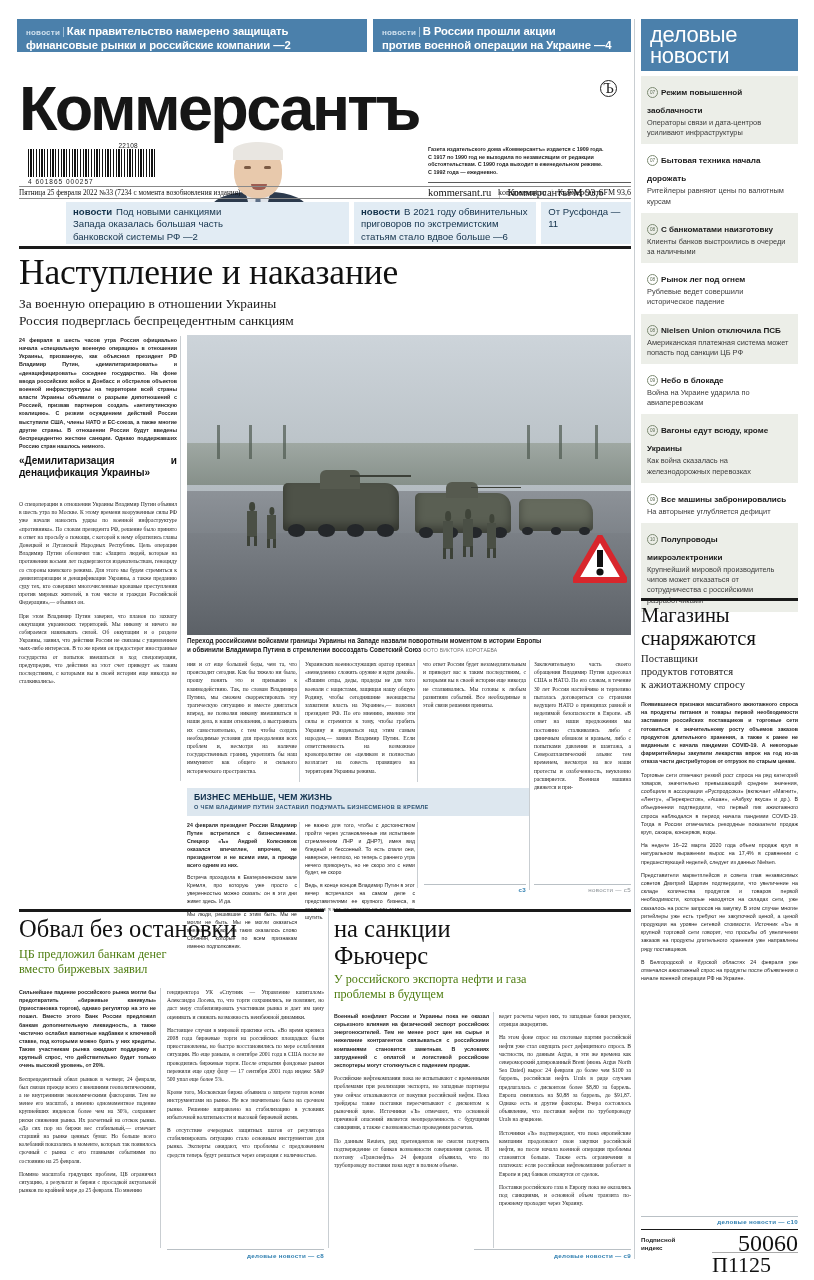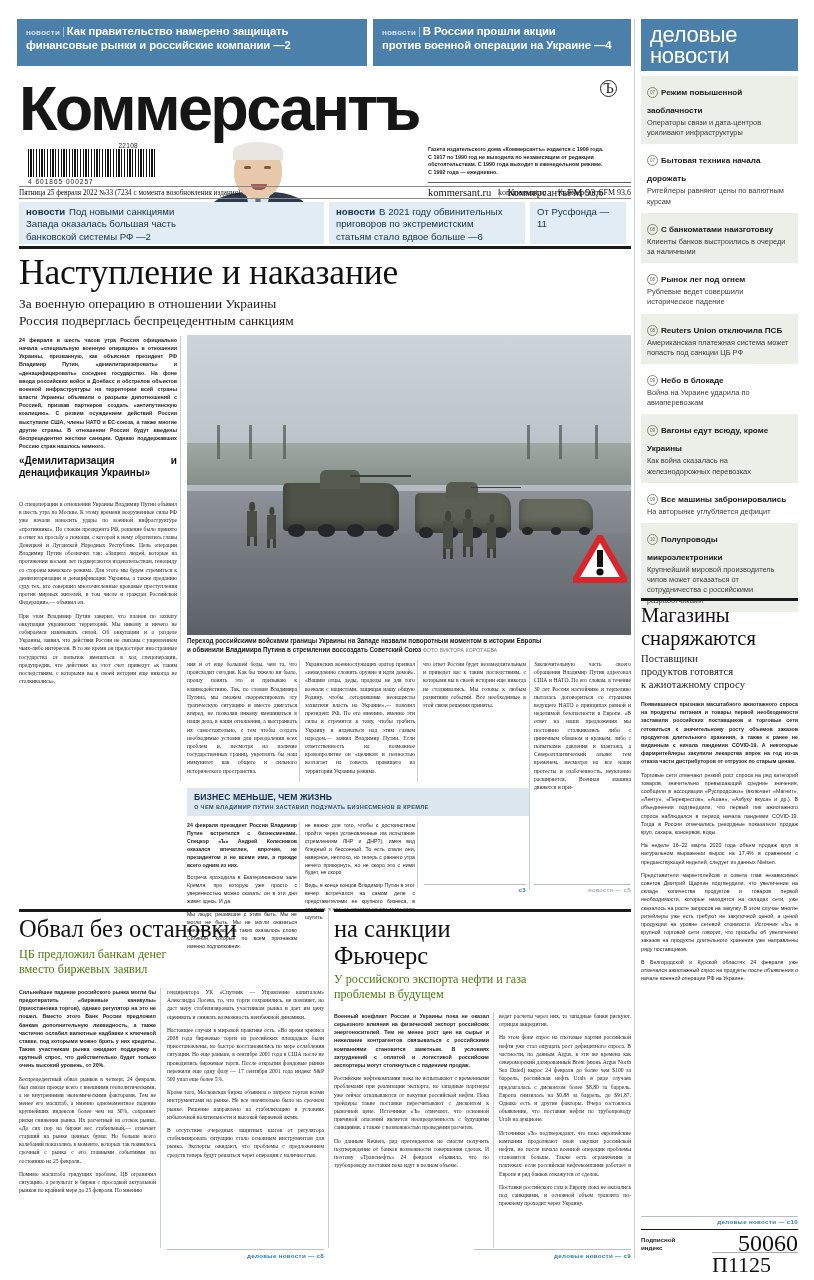--- a/index.html
+++ b/index.html
@@ -13,7 +13,7 @@
 
   
   .teaser-bar {
-    position: absolute; left: 17px; top: 19px; width: 614px; height: 47px;
+    position: absolute; left: 17px; top: 19px; width: 614px; height: 33px;
     display: flex; gap: 6px;
   }
   .teaser {

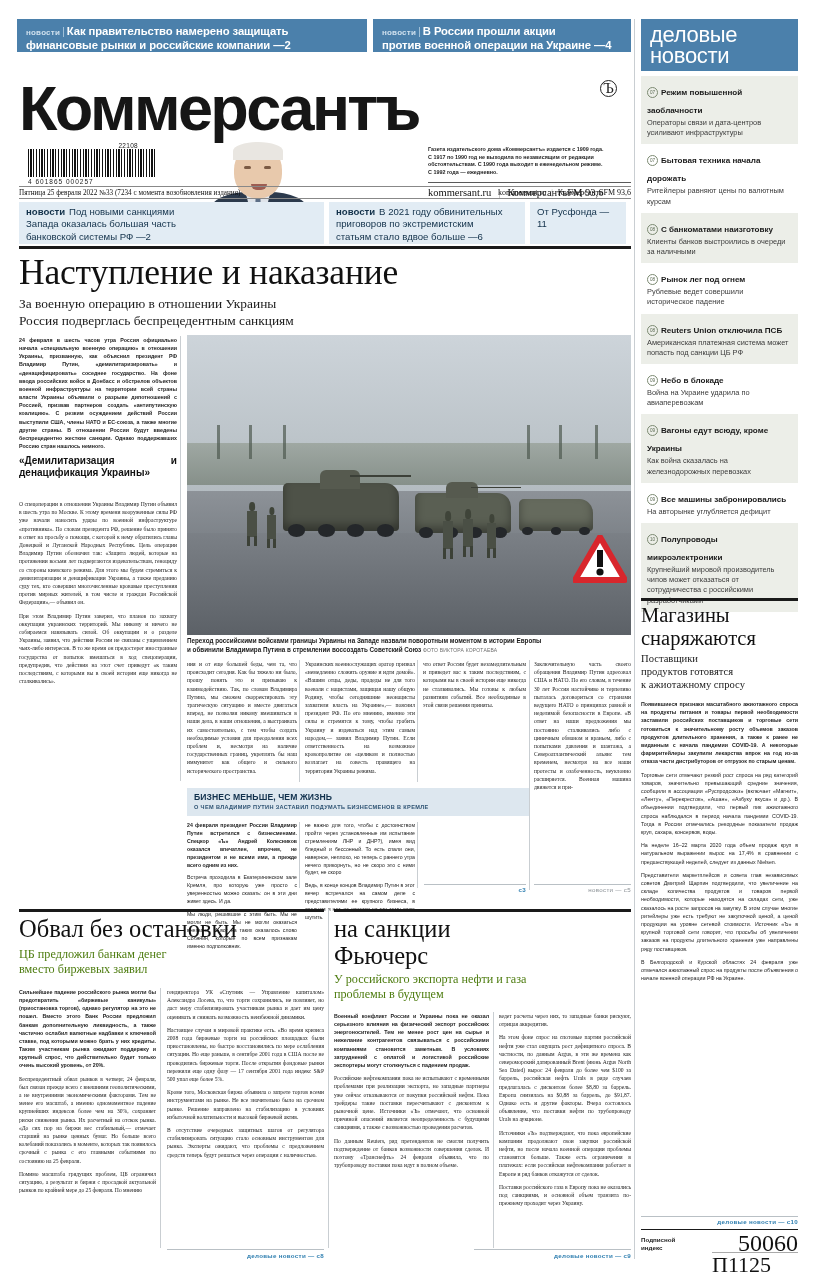--- a/index.html
+++ b/index.html
@@ -136,7 +136,7 @@
     background: #e2ecf4; color: #12314a; padding: 4px 7px;
     font-size: 9.6px; line-height: 12.4px;
   }
-  .t2box.a { width: 305px; }
+  .t2box.a { width: 305px; margin-left: 47px; }
   .t2box.b { width: 196px; }
   .t2box.c { width: 96px; }
   .t2-kicker { font-weight: bold; margin-right: 4px; }

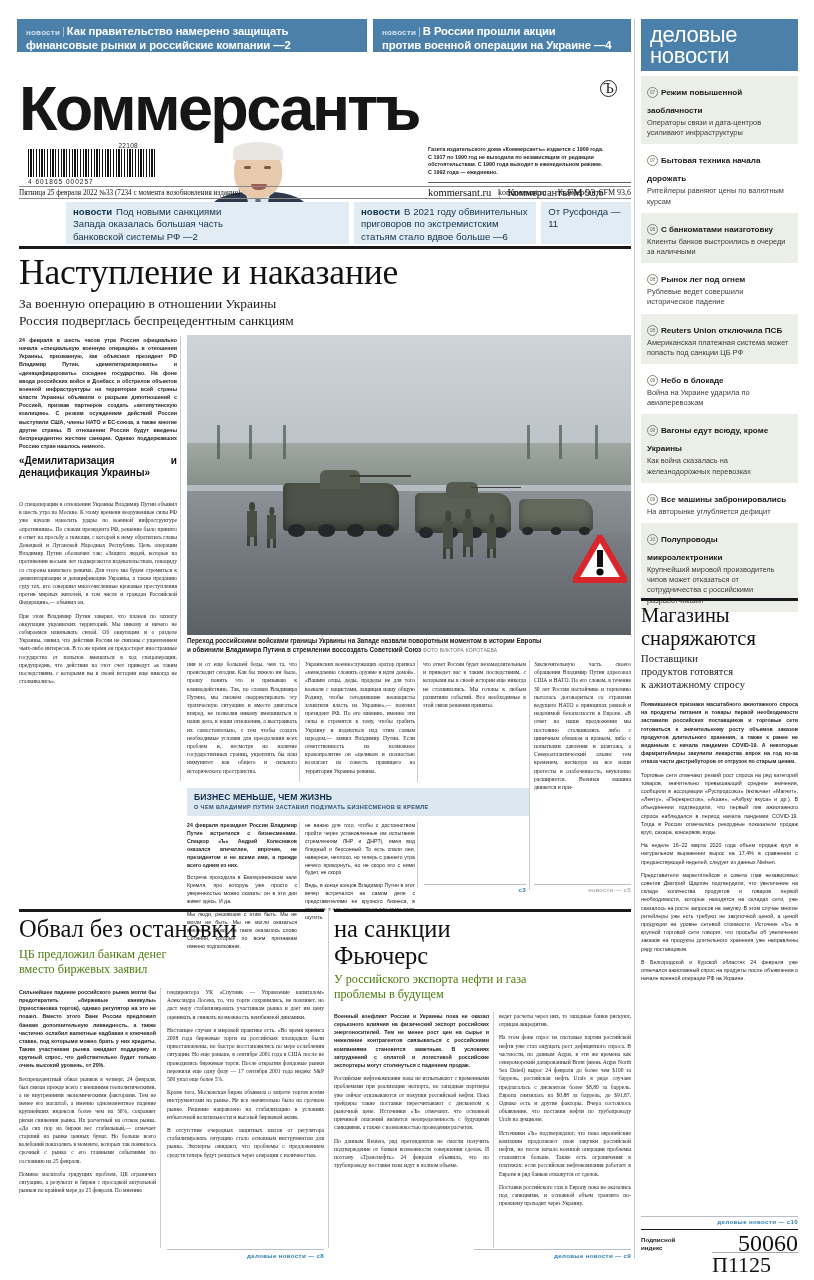--- a/index.html
+++ b/index.html
@@ -524,7 +524,7 @@
       <div class="dn-desc">Рублевые ведет совершили историческое падение</div>
     </div>
     <div class="dn-item shade">
-      <div><span class="dn-num">08</span><span class="dn-title">Reuters Union отключила ПСБ</span></div>
+      <div><span class="dn-num">08</span><span class="dn-title">Nielsen Union отключила ПСБ</span></div>
       <div class="dn-desc">Американская платежная система может попасть под санкции ЦБ РФ</div>
     </div>
     <div class="dn-item">

